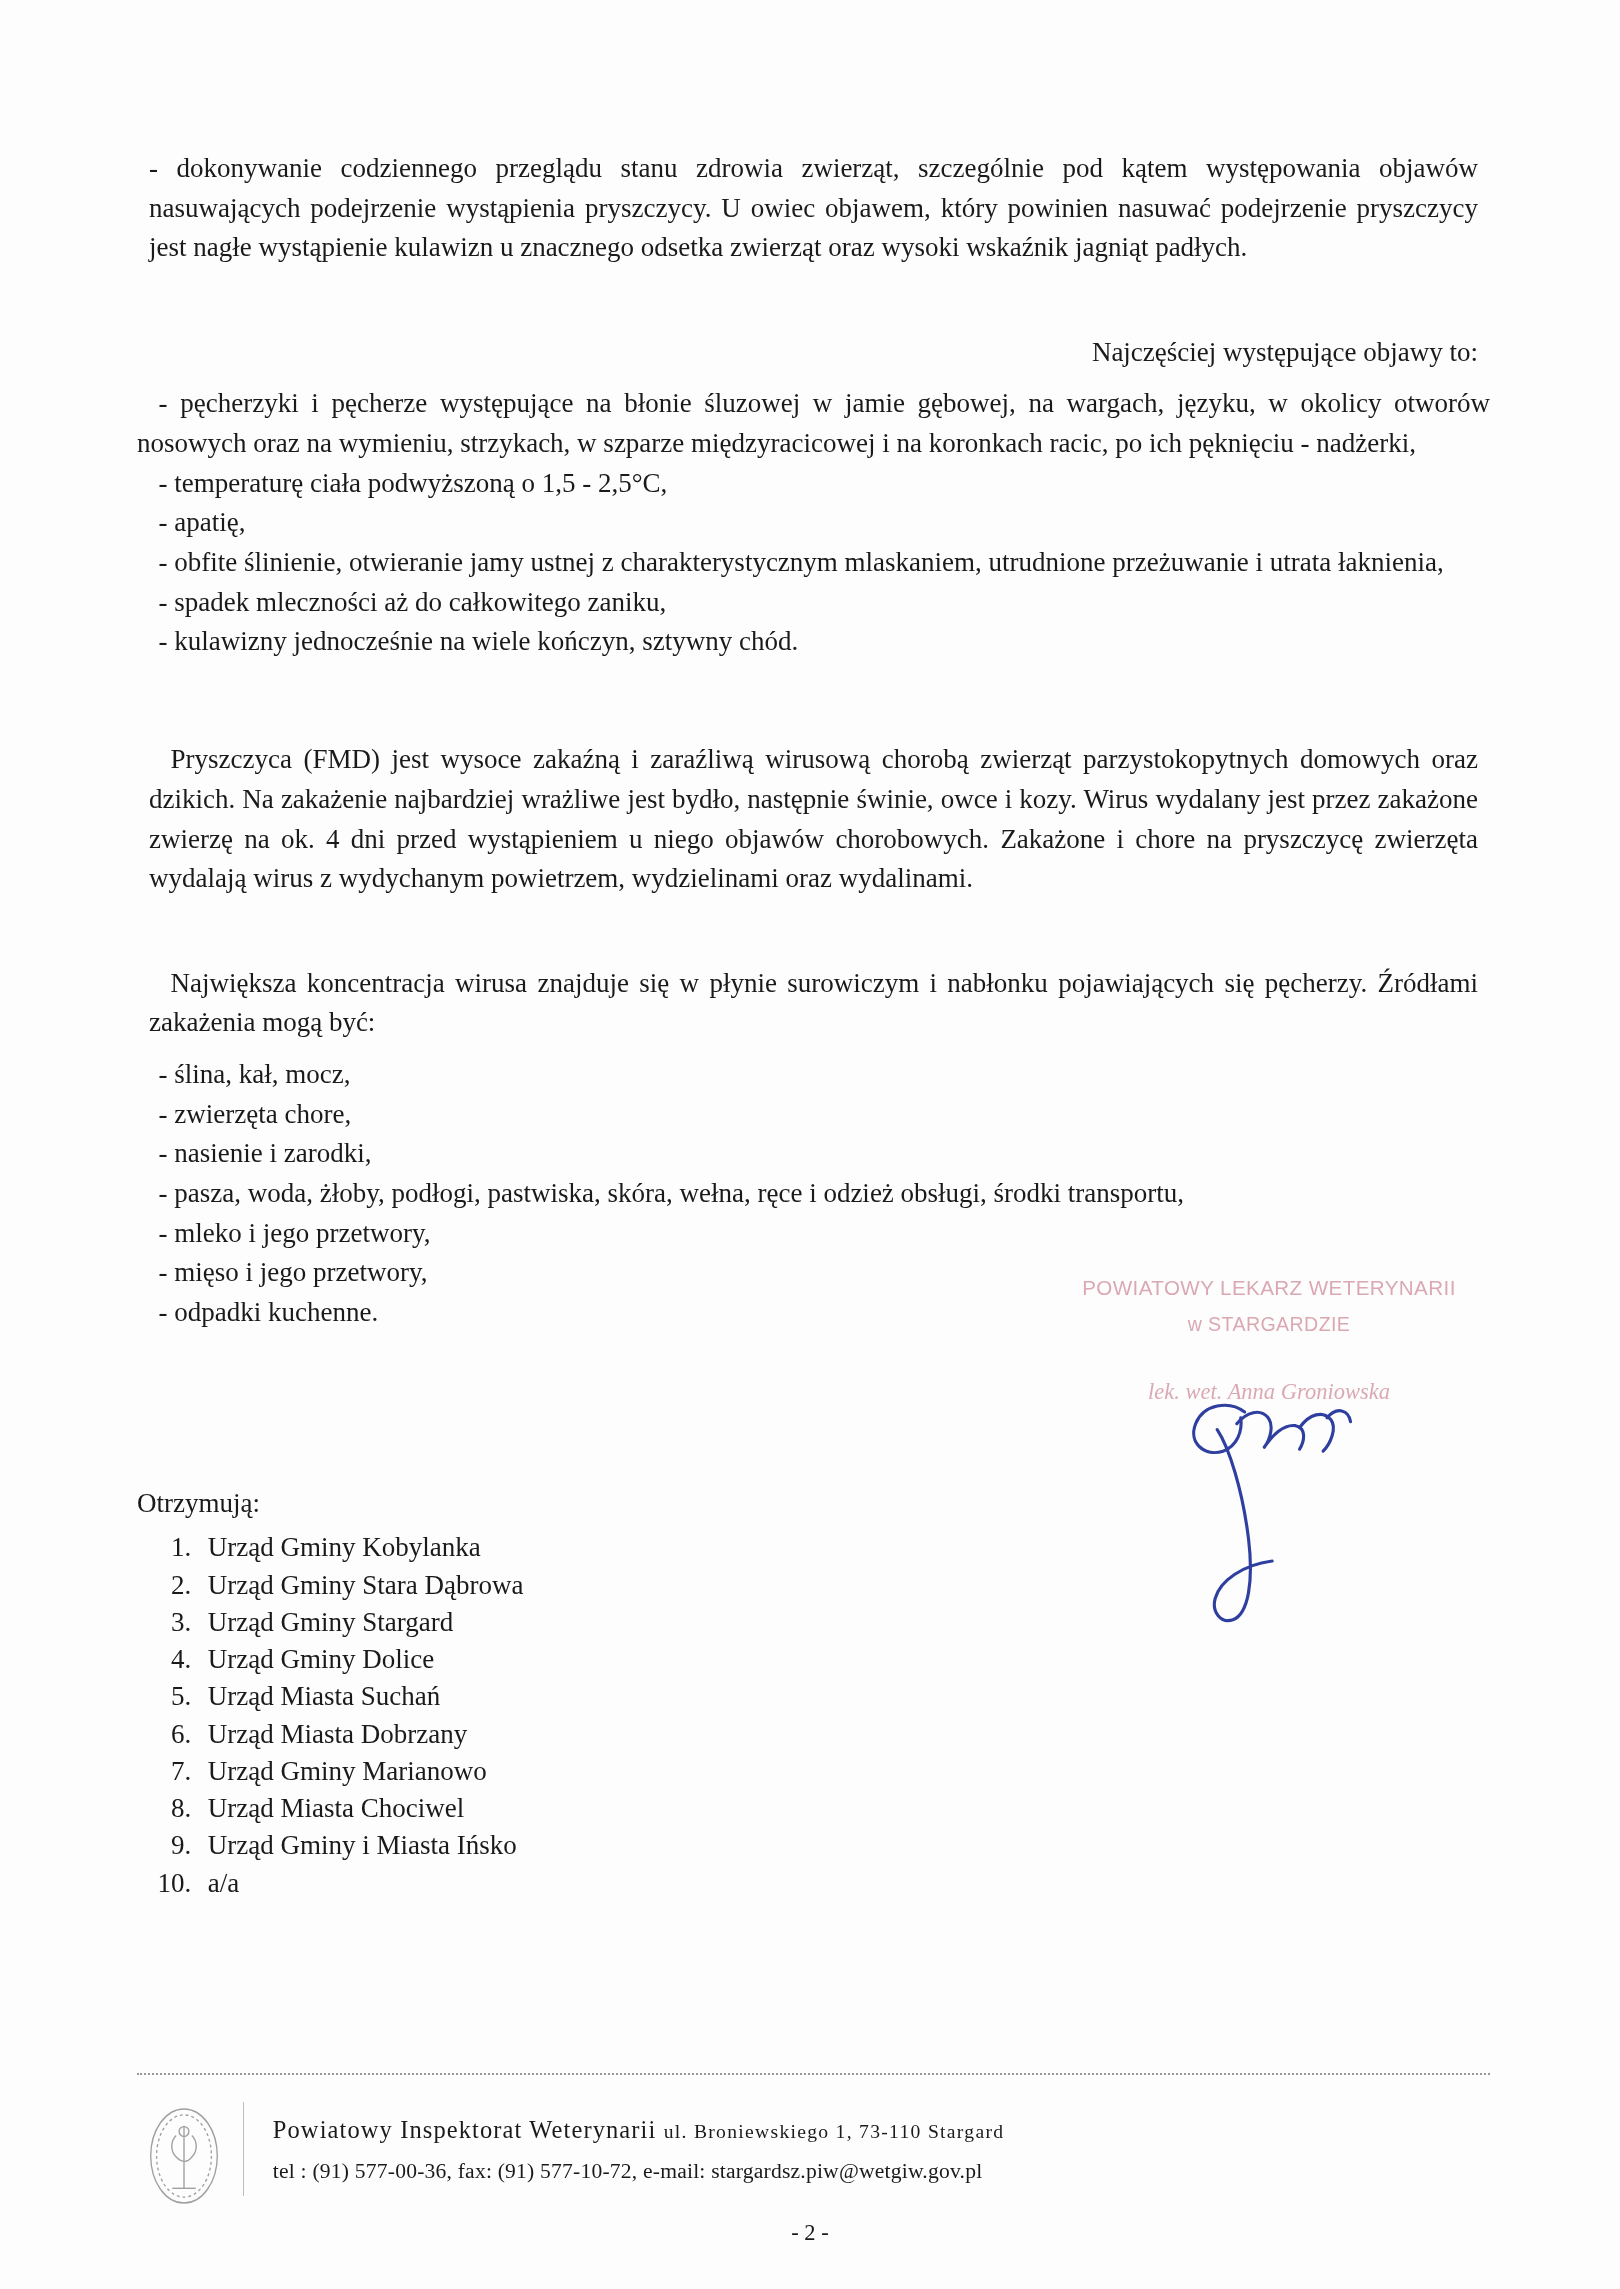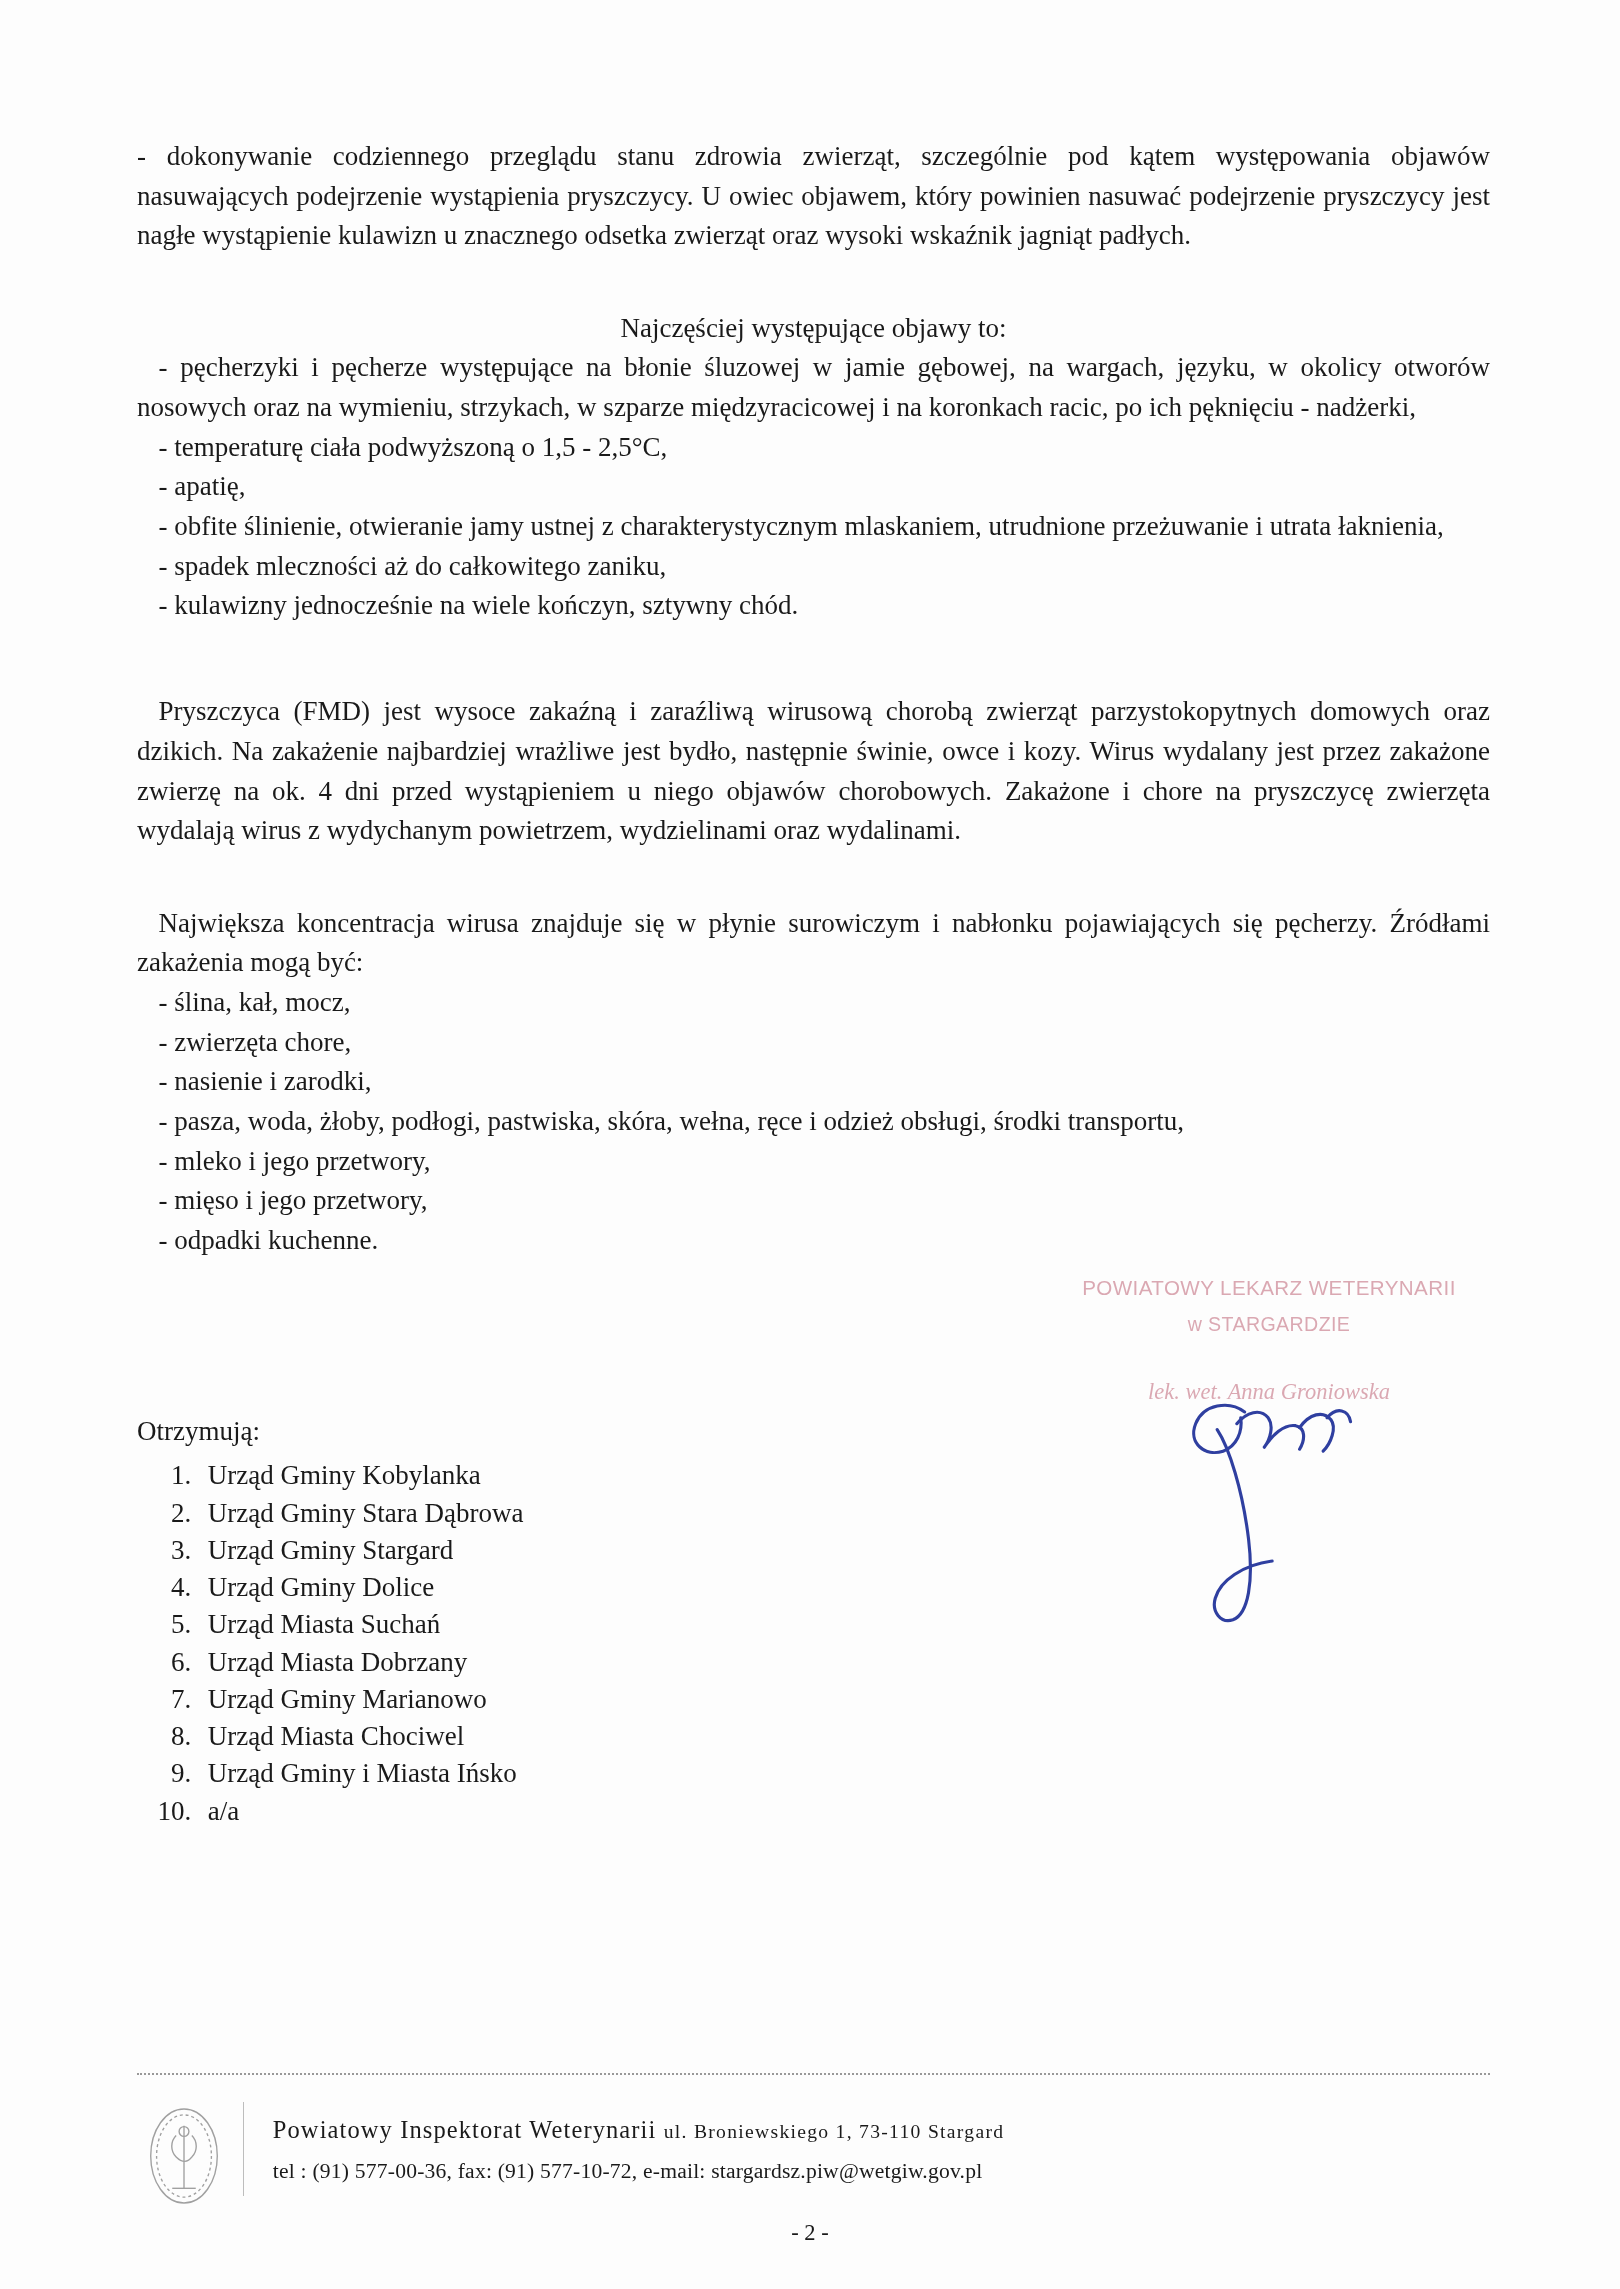--- a/index.html
+++ b/index.html
@@ -29,7 +29,7 @@
   p, div.para {
     font-size: 27px;
     line-height: 1.47;
-    margin: 0;
+    margin: 12px;
     text-align: justify;
     text-justify: inter-word;
   }

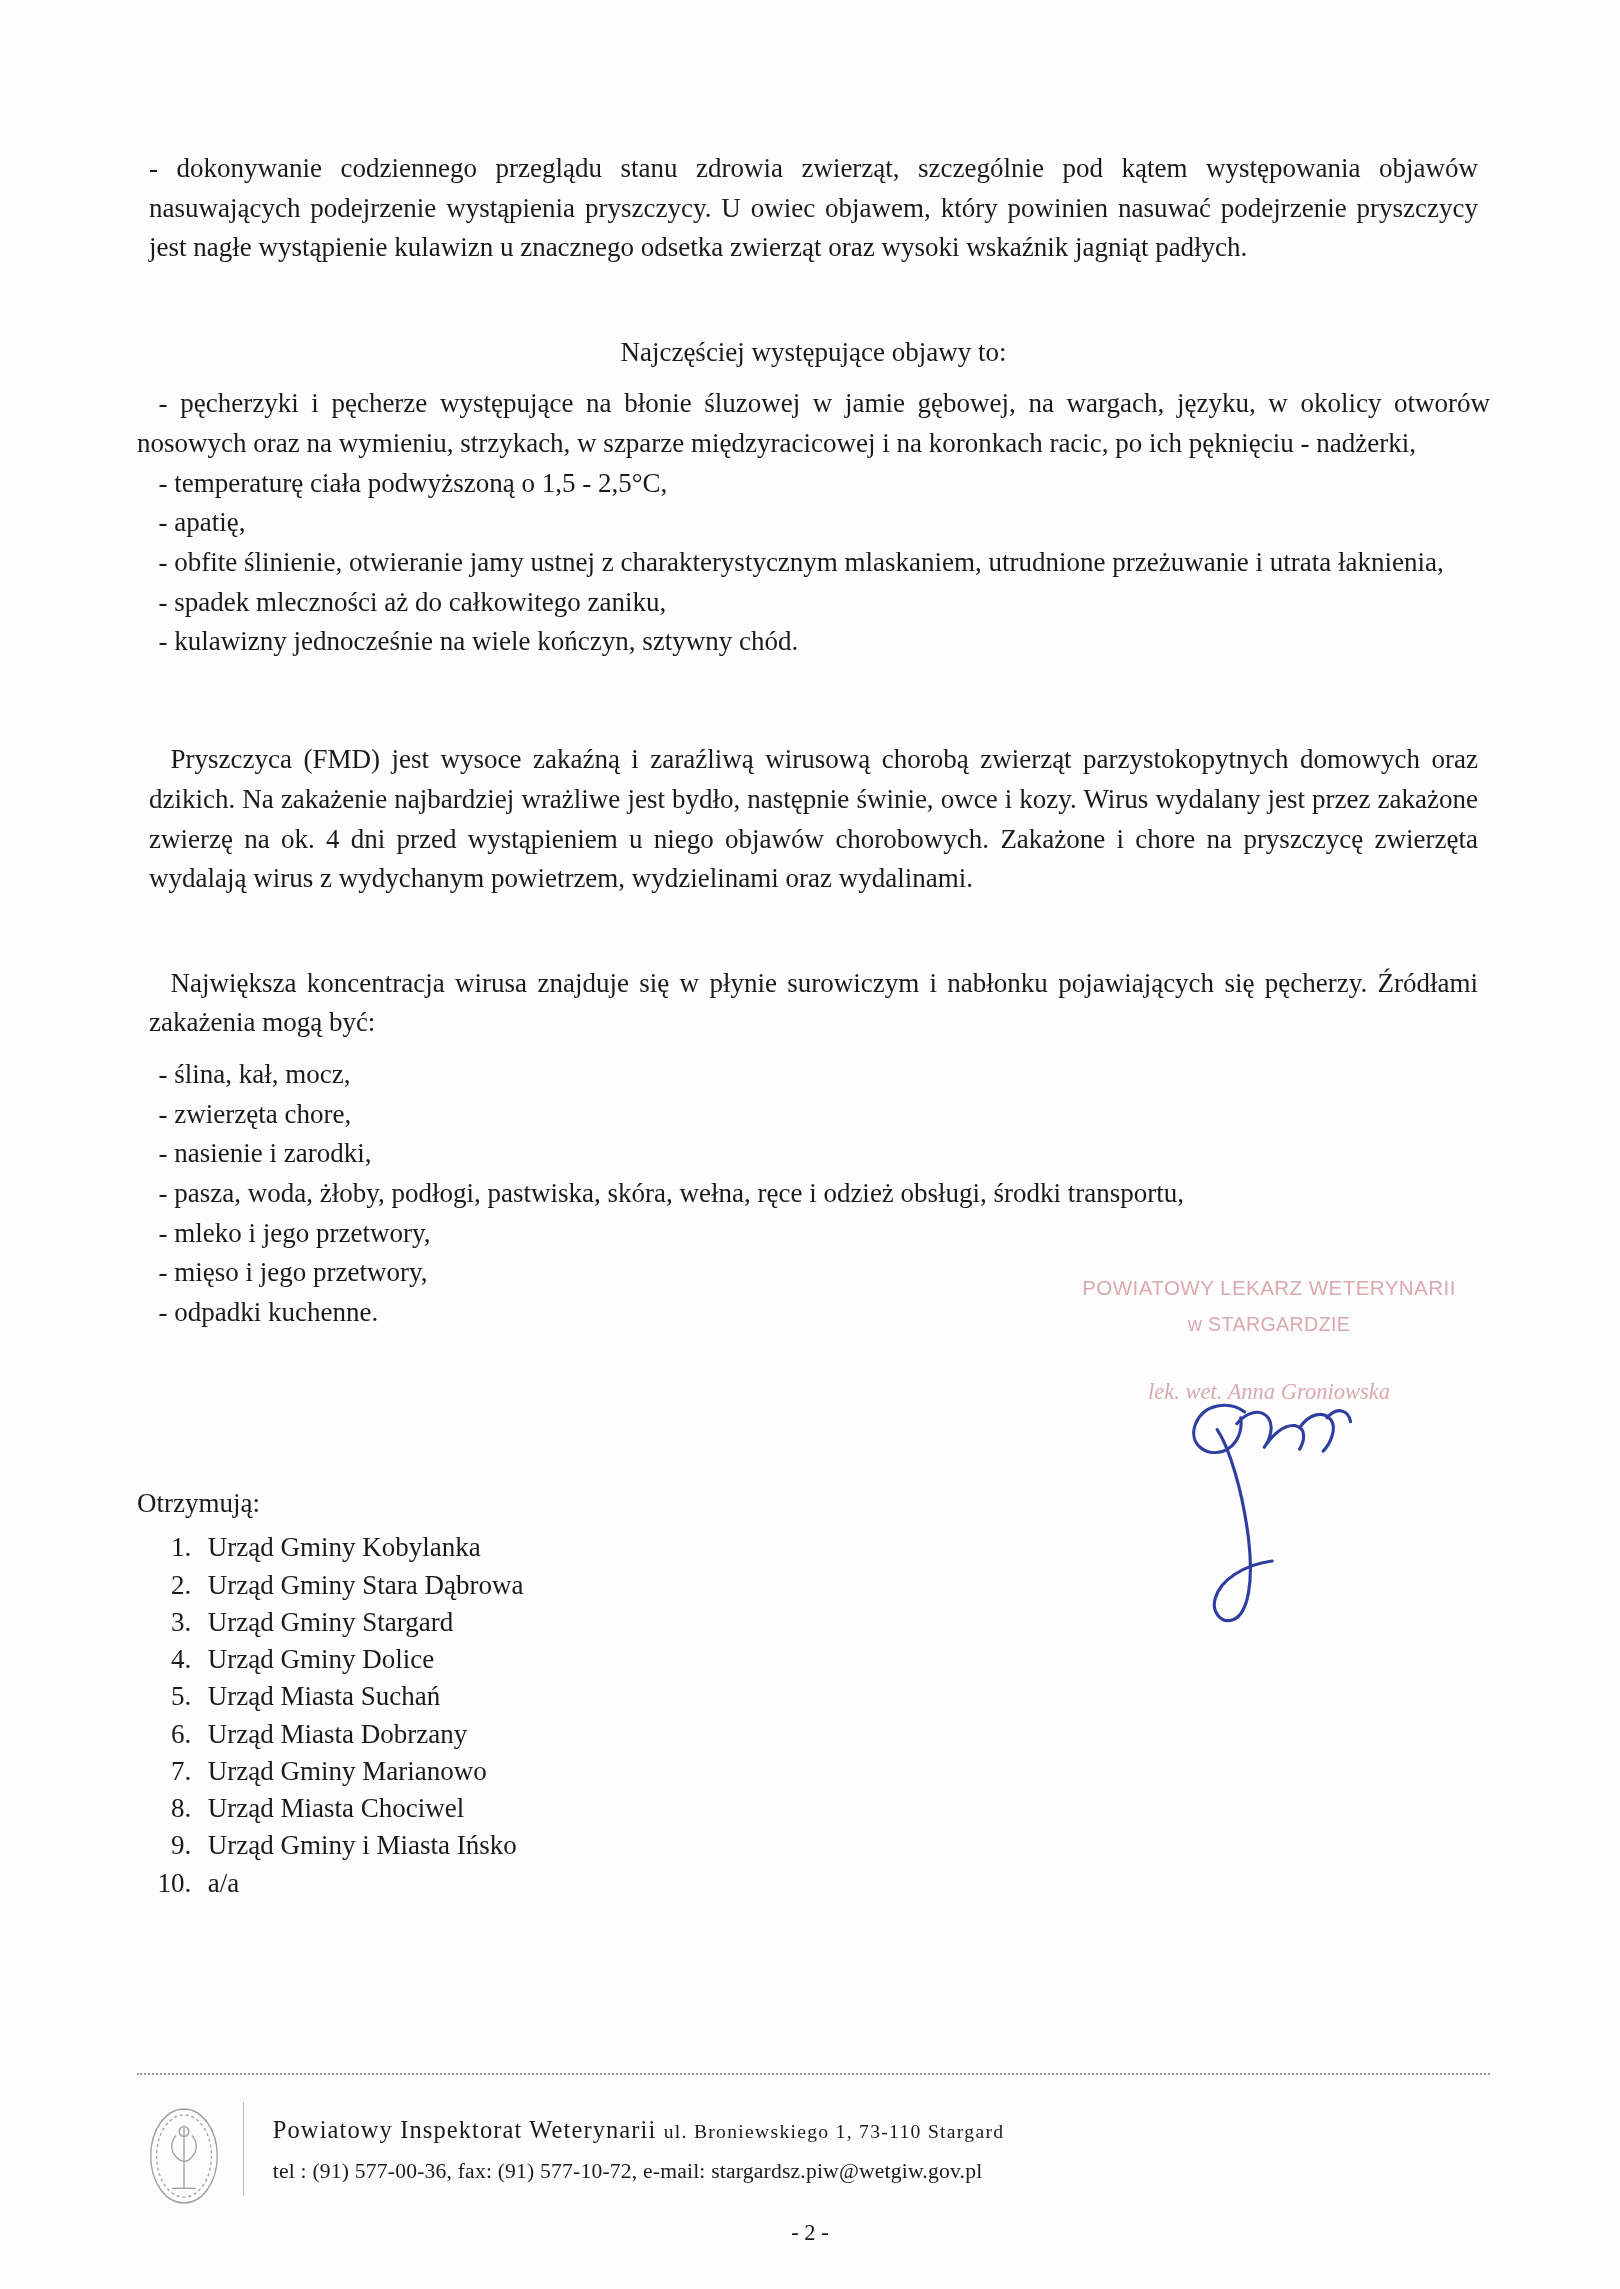--- a/index.html
+++ b/index.html
@@ -37,7 +37,7 @@
     margin-bottom: 33px;
   }
   .nojust {
-    text-align: center;
+    text-align: right;
   }
   .dash-item {
     font-size: 27px;

